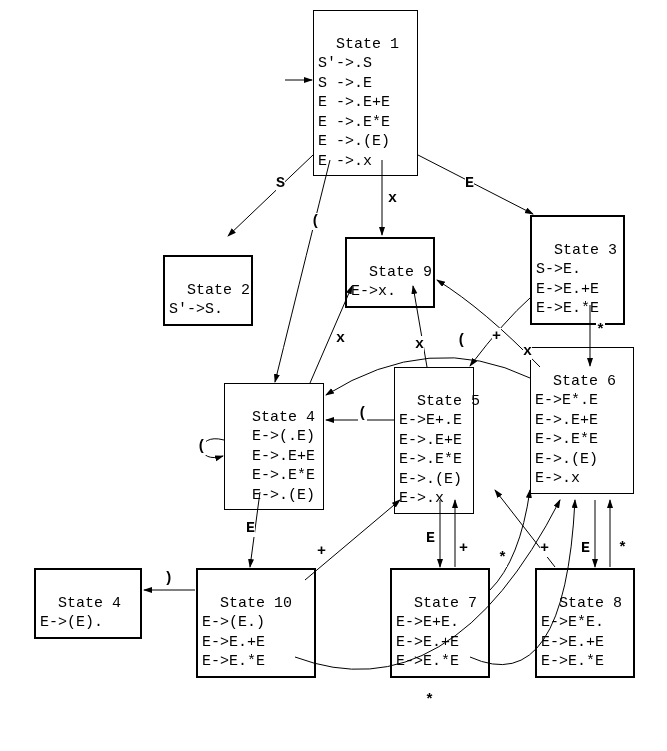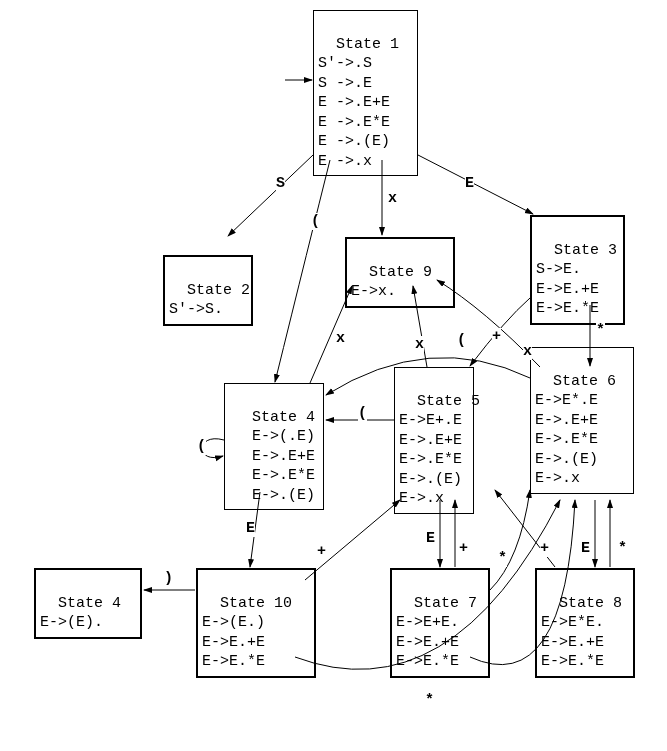--- a/index.html
+++ b/index.html
@@ -106,7 +106,7 @@
 <span>E-&gt;E.*E</span>
 </div>
 
-<div class="node thick" style="left:345px; top:237px; width:110px;">
+<div class="node thick" style="left:345px; top:237px; width:90px;">
   <span class="title">State 9</span>
 <span>E-&gt;x.</span>
 </div>

